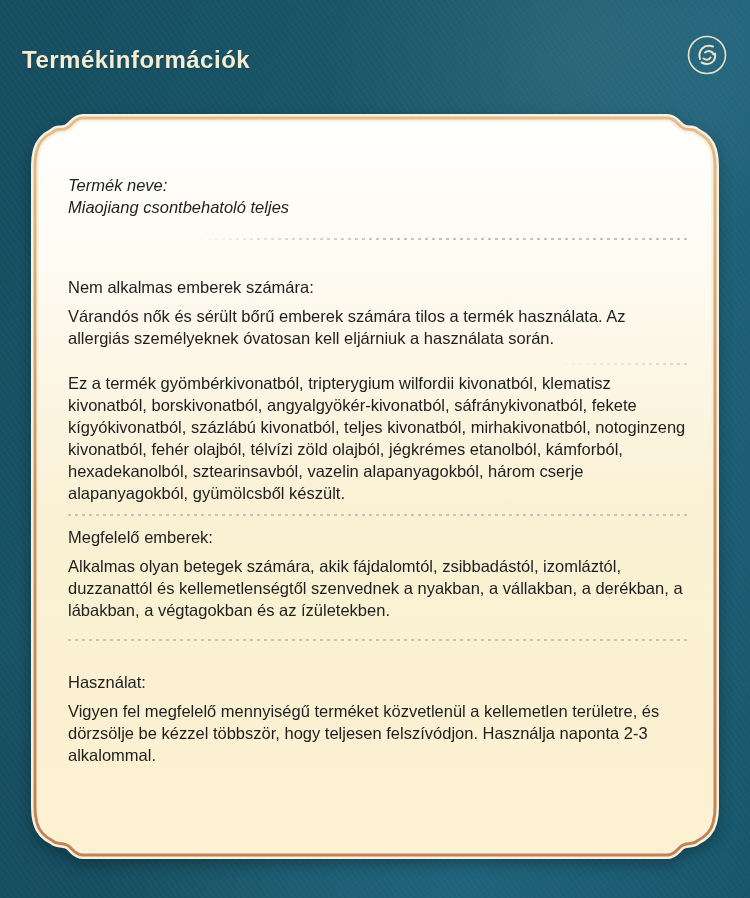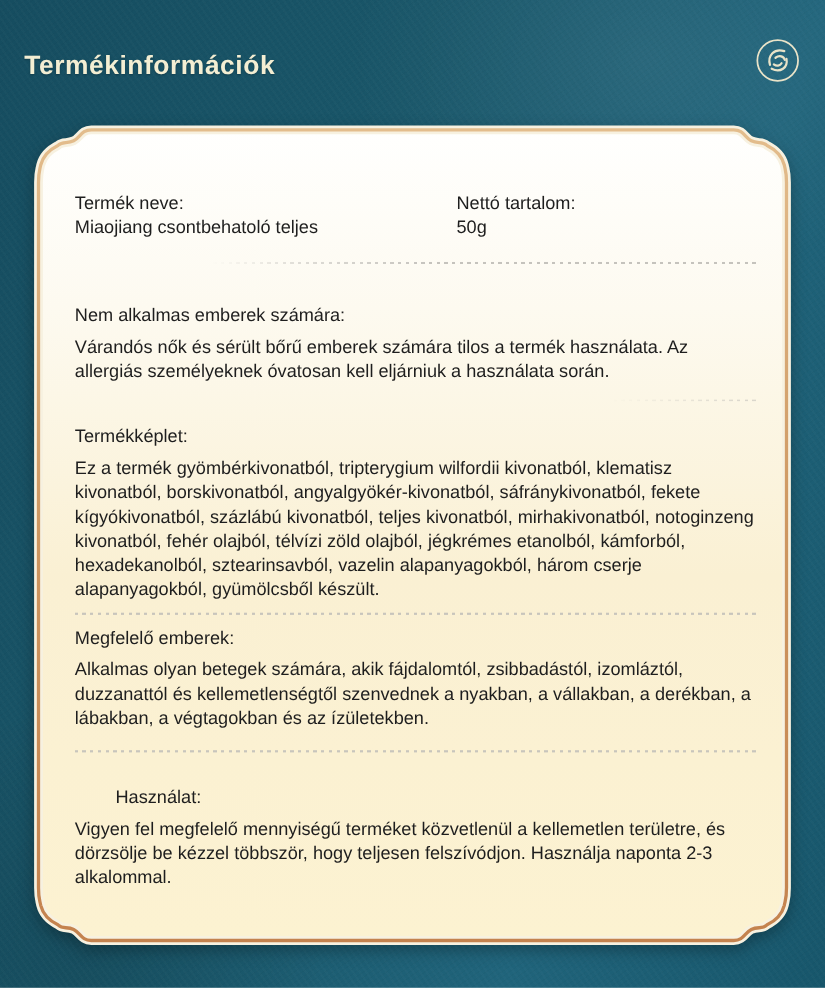--- a/index.html
+++ b/index.html
@@ -51,7 +51,7 @@
     font-size:16.5px; line-height:22px; color:var(--text);
   }
 
-  .fields{display:flex;}
+  .fields{display:flex;font-style:italic;}
   .field{display:block;}
   .field-1{width:347px; flex:0 0 347px;}
   .field .label, .field .value{line-height:22px;}

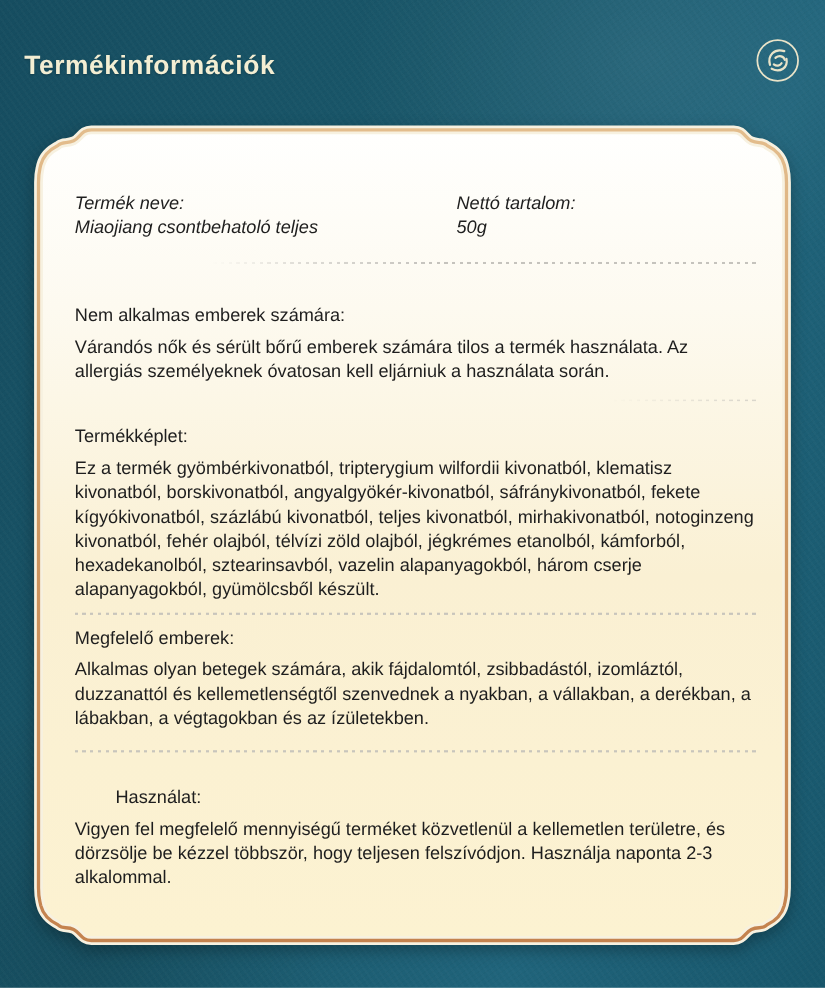--- a/index.html
+++ b/index.html
@@ -133,10 +133,6 @@
         <div class="label">Termék neve:</div>
         <div class="value">Miaojiang csontbehatoló teljes</div>
       </div>
-      <div class="field field-2">
-        <div class="label">Nettó tartalom:</div>
-        <div class="value">50g</div>
-      </div>
     </div>
 
     <div class="divider d1"></div>

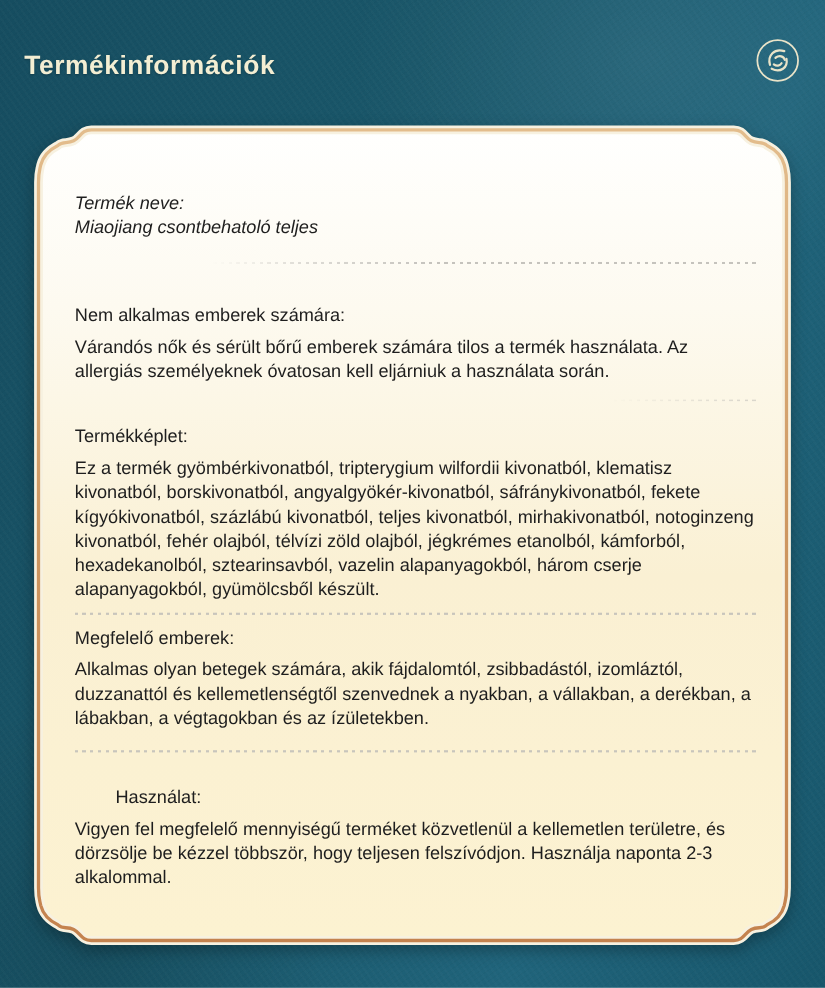--- a/index.html
+++ b/index.html
@@ -145,7 +145,6 @@
     <div class="divider d2"></div>
 
     <div class="section sec2">
-      <div class="heading">Termékképlet:</div>
       <p>Ez a termék gyömbérkivonatból, tripterygium wilfordii kivonatból, klematisz kivonatból, borskivonatból, angyalgyökér-kivonatból, sáfránykivonatból, fekete kígyókivonatból, százlábú kivonatból, teljes kivonatból, mirhakivonatból, notoginzeng kivonatból, fehér olajból, télvízi zöld olajból, jégkrémes etanolból, kámforból, hexadekanolból, sztearinsavból, vazelin alapanyagokból, három cserje alapanyagokból, gyümölcsből készült.</p>
     </div>
 

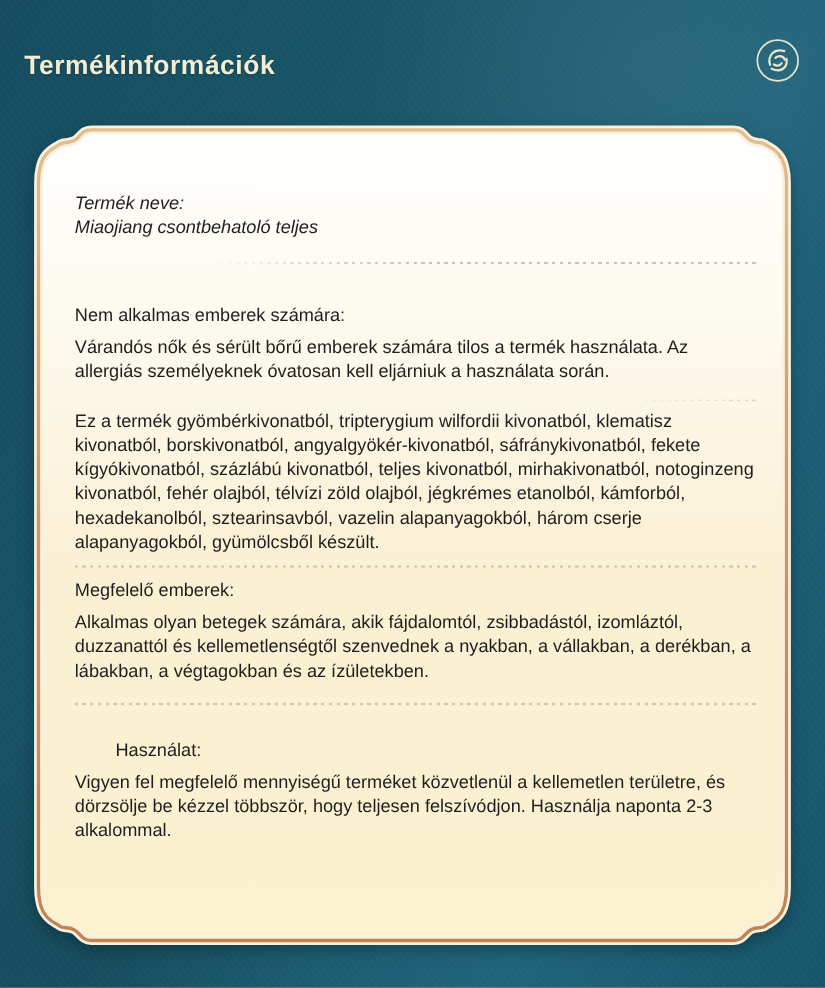--- a/index.html
+++ b/index.html
@@ -73,7 +73,7 @@
   .sec1 .heading{margin-top:36px;}
   .sec2 .heading{margin-top:21px;}
   .sec3 .heading{margin-top:10px;}
-  .sec4 .heading{margin-top:30px;margin-left:37px;}
+  .sec4 .heading{margin-top:30px;}
   .section p{margin-top:7px;}
 </style>
 </head>

